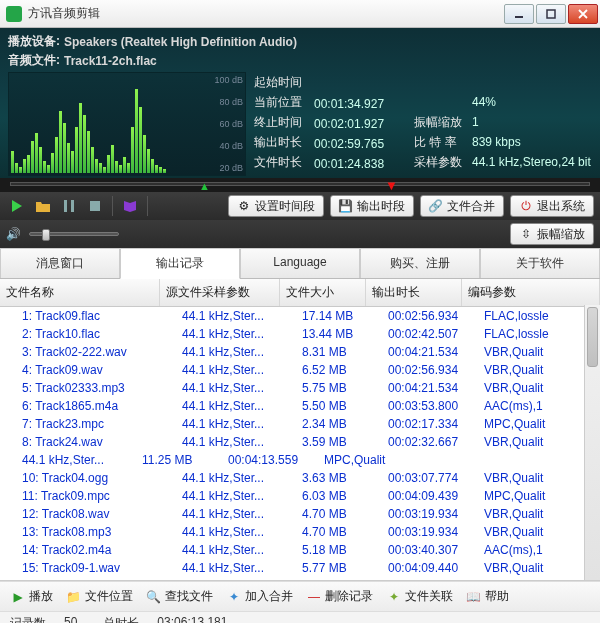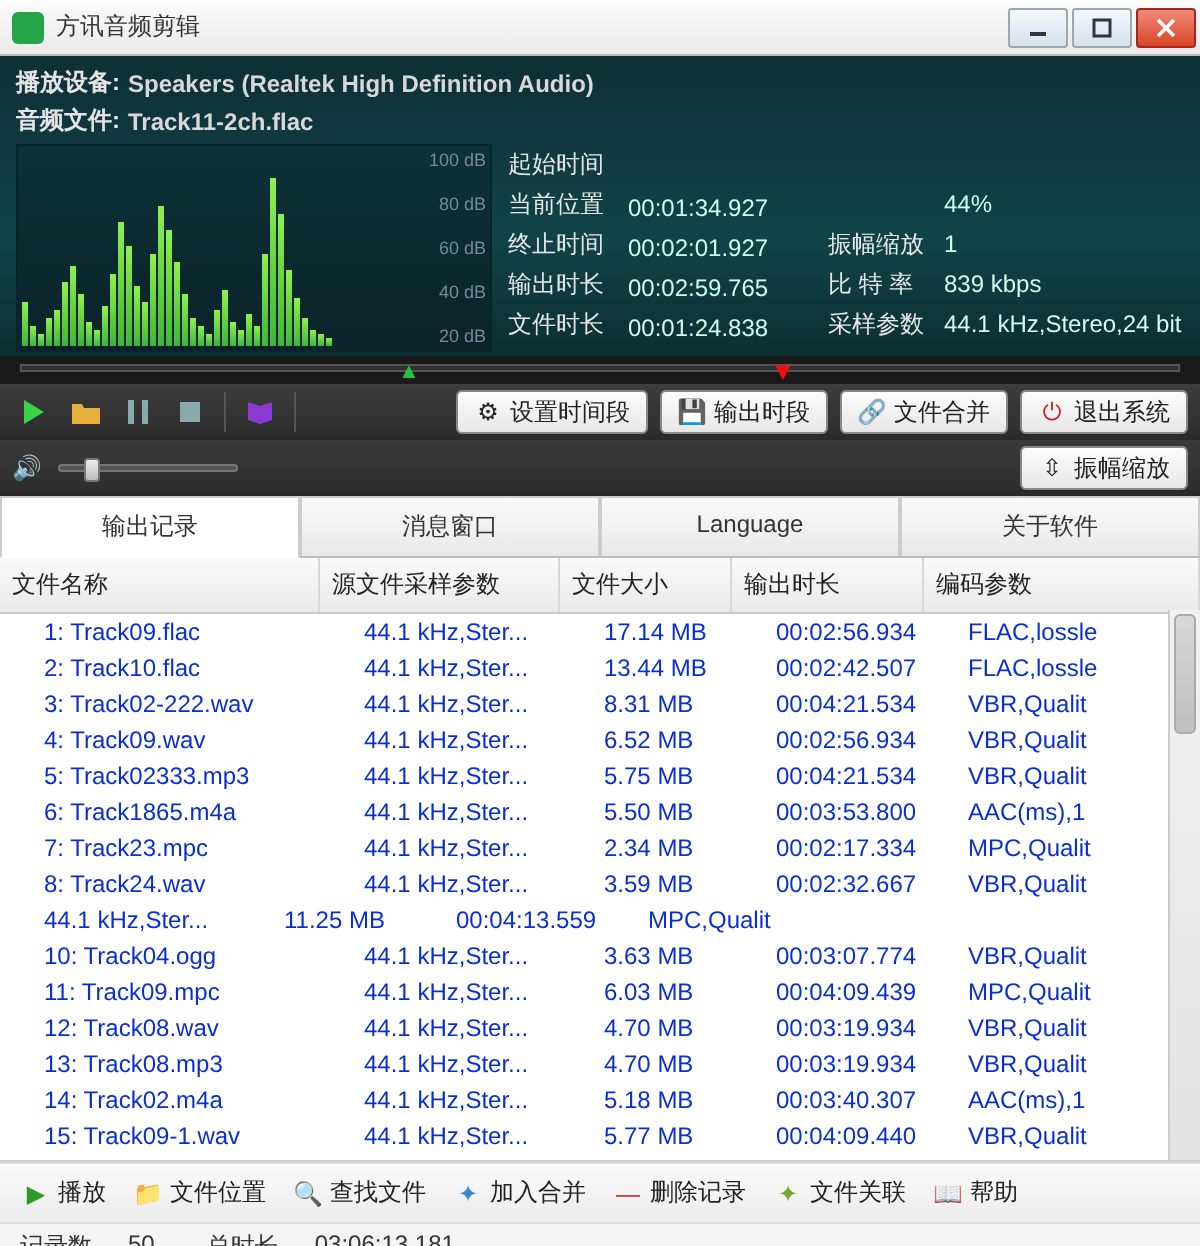--- a/index.html
+++ b/index.html
@@ -266,8 +266,8 @@
 </div>
 
 <div class="tabs" id="tabs">
+    <div class="tab">消息窗口</div>
     <div class="tab active">输出记录</div>
-    <div class="tab">消息窗口</div>
     <div class="tab">Language</div>
     <div class="tab">关于软件</div>
   </div>

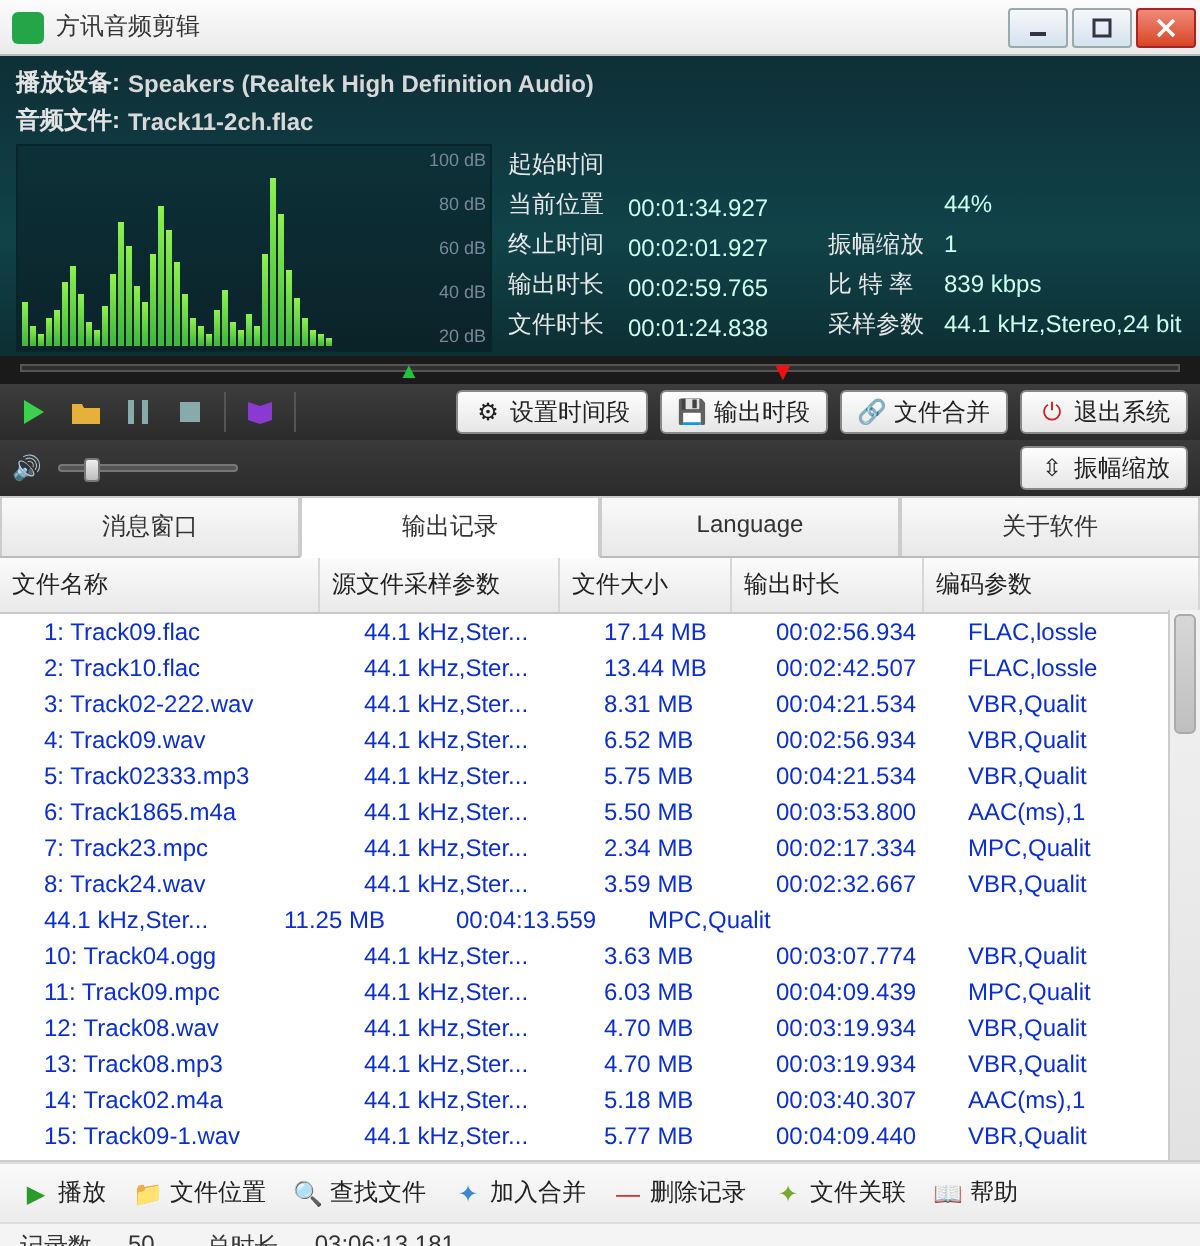--- a/index.html
+++ b/index.html
@@ -269,6 +269,7 @@
     <div class="tab">消息窗口</div>
     <div class="tab active">输出记录</div>
     <div class="tab">Language</div>
+    <div class="tab">购买、注册</div>
     <div class="tab">关于软件</div>
   </div>
 

